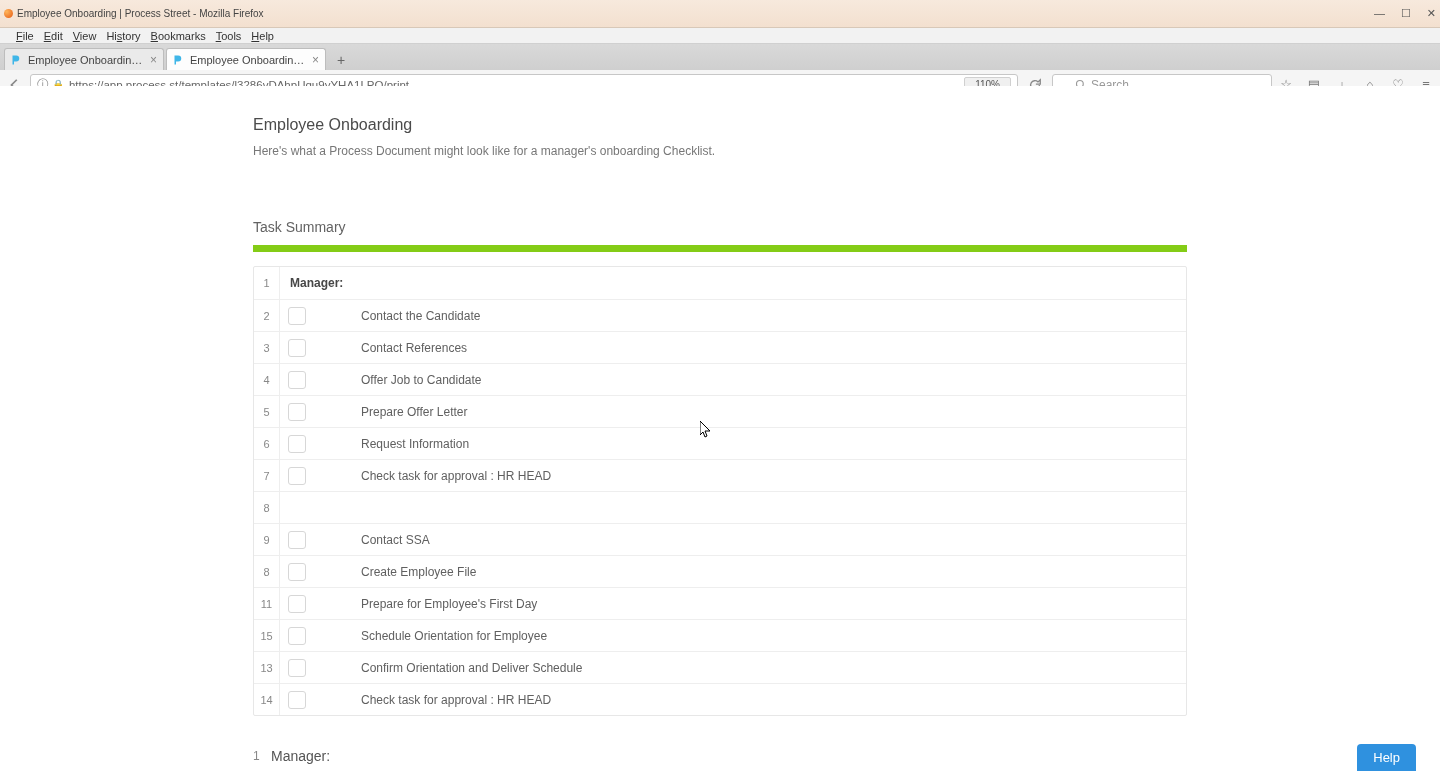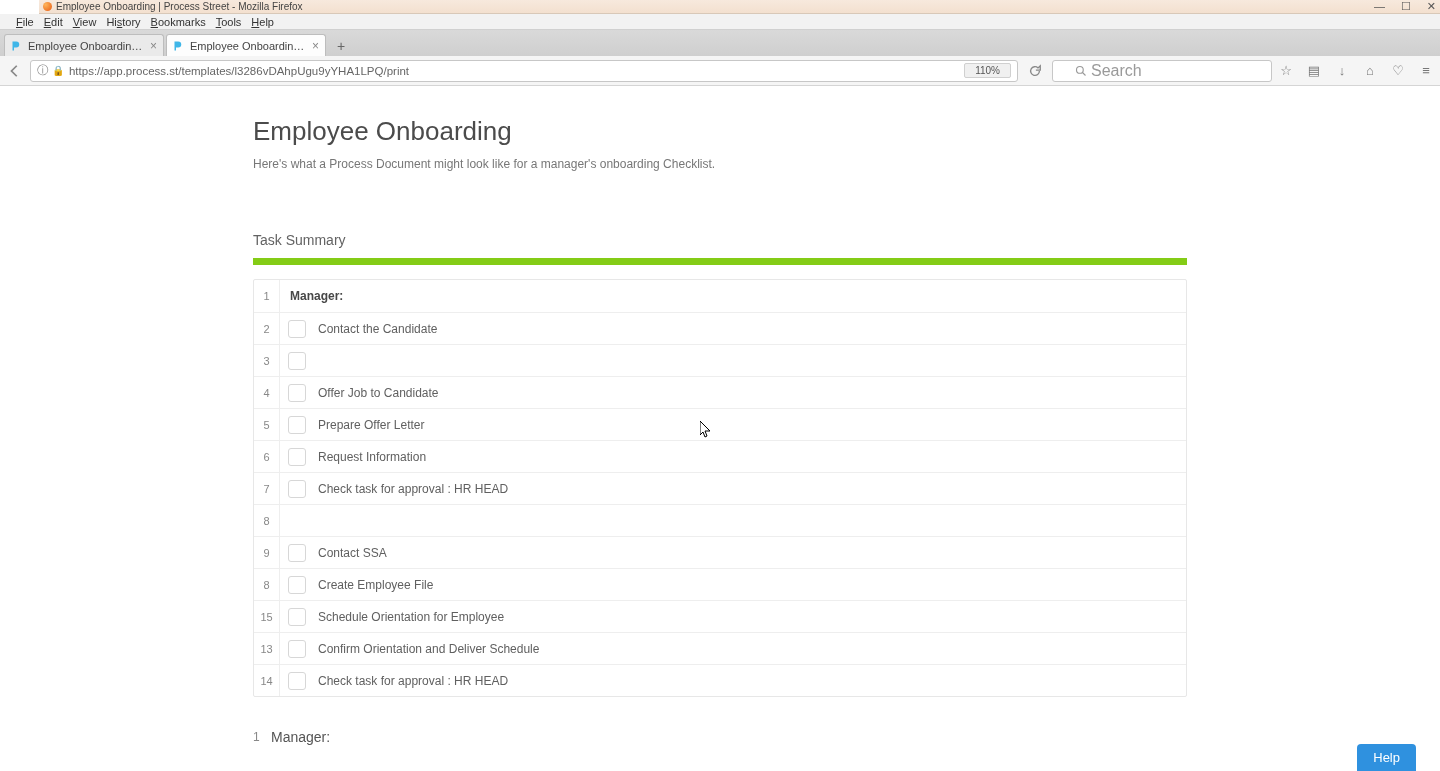--- a/index.html
+++ b/index.html
@@ -12,7 +12,7 @@
 
   
   .titlebar {
-    height: 14px;
+    height: 28px;
     background: linear-gradient(#f7e9dd, #f3e0cf);
     border-bottom: 1px solid #d8c8b8;
     display: flex;
@@ -20,7 +20,6 @@
     padding: 0 4px;
     font-size: 10px;
     color: #444;
-    margin-left: 39px;
   }
   .titlebar .logo {
     width: 9px; height: 9px; border-radius: 50%;

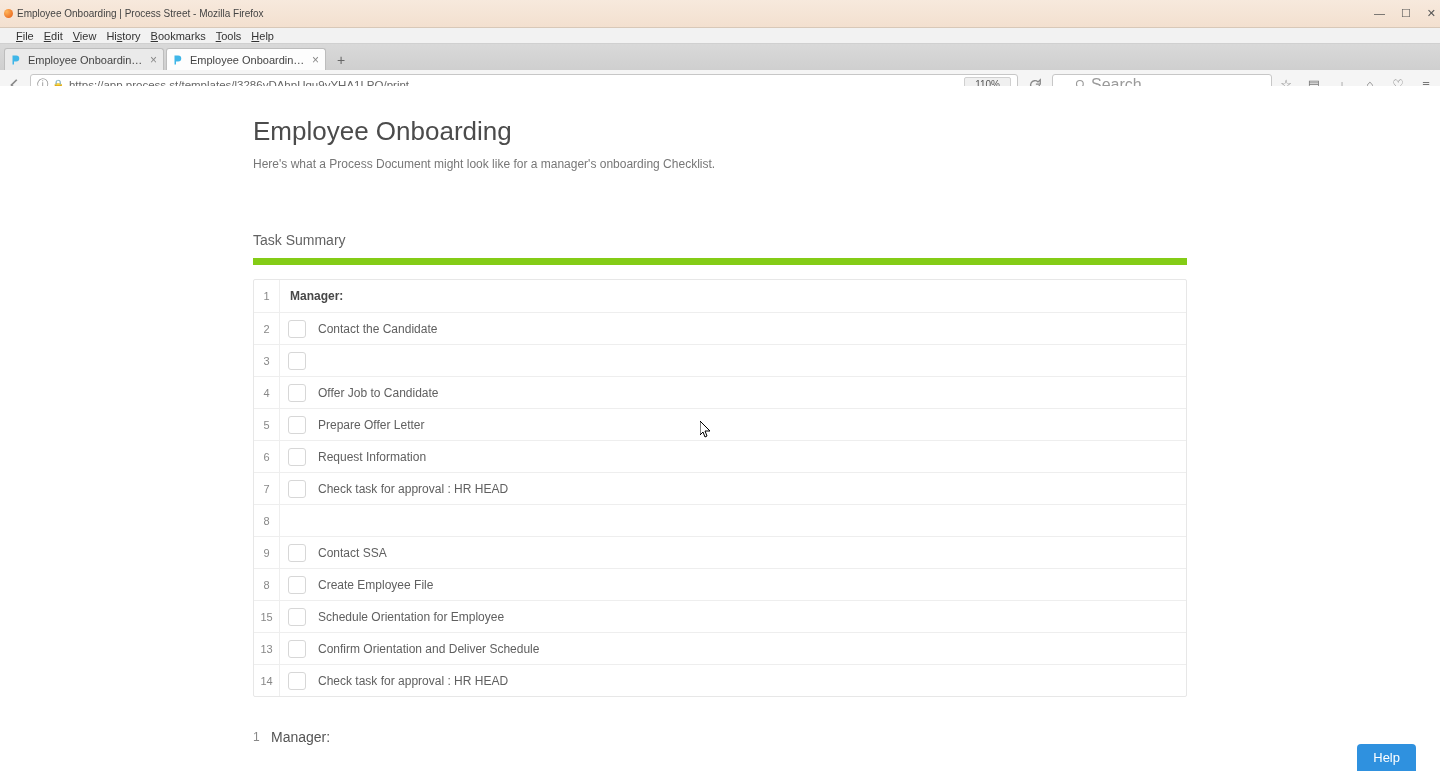--- a/index.html
+++ b/index.html
@@ -132,7 +132,7 @@
     border-radius: 3px;
     display: flex; align-items: center;
     padding: 0 22px;
-    font-size: 16px;
+    font-size: 12px;
     color: #9a9a9a;
     gap: 4px;
   }

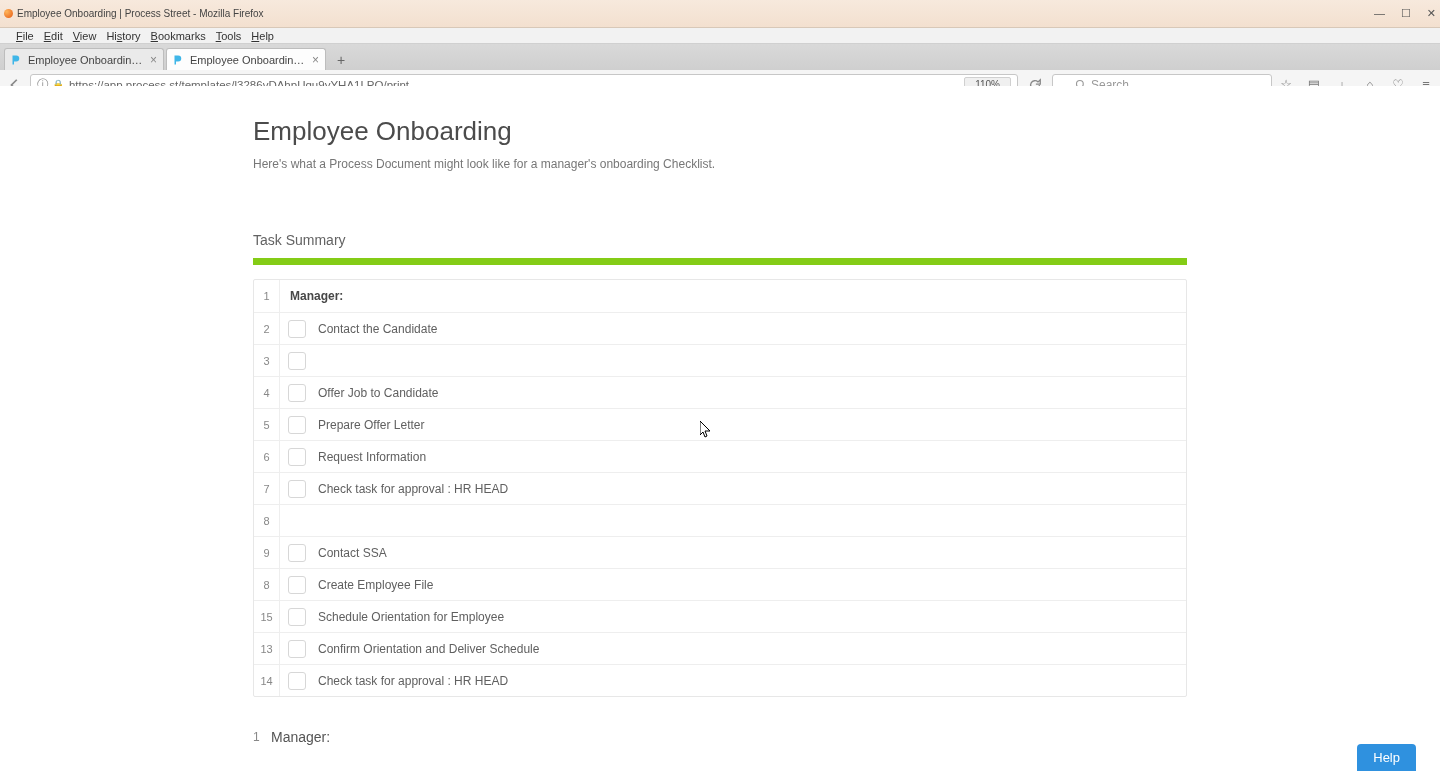--- a/index.html
+++ b/index.html
@@ -156,7 +156,7 @@
     color: #555;
   }
   .page h1 {
-    font-size: 26px;
+    font-size: 16px;
     font-weight: 500;
     color: #4b4b4b;
     margin-bottom: 10px;

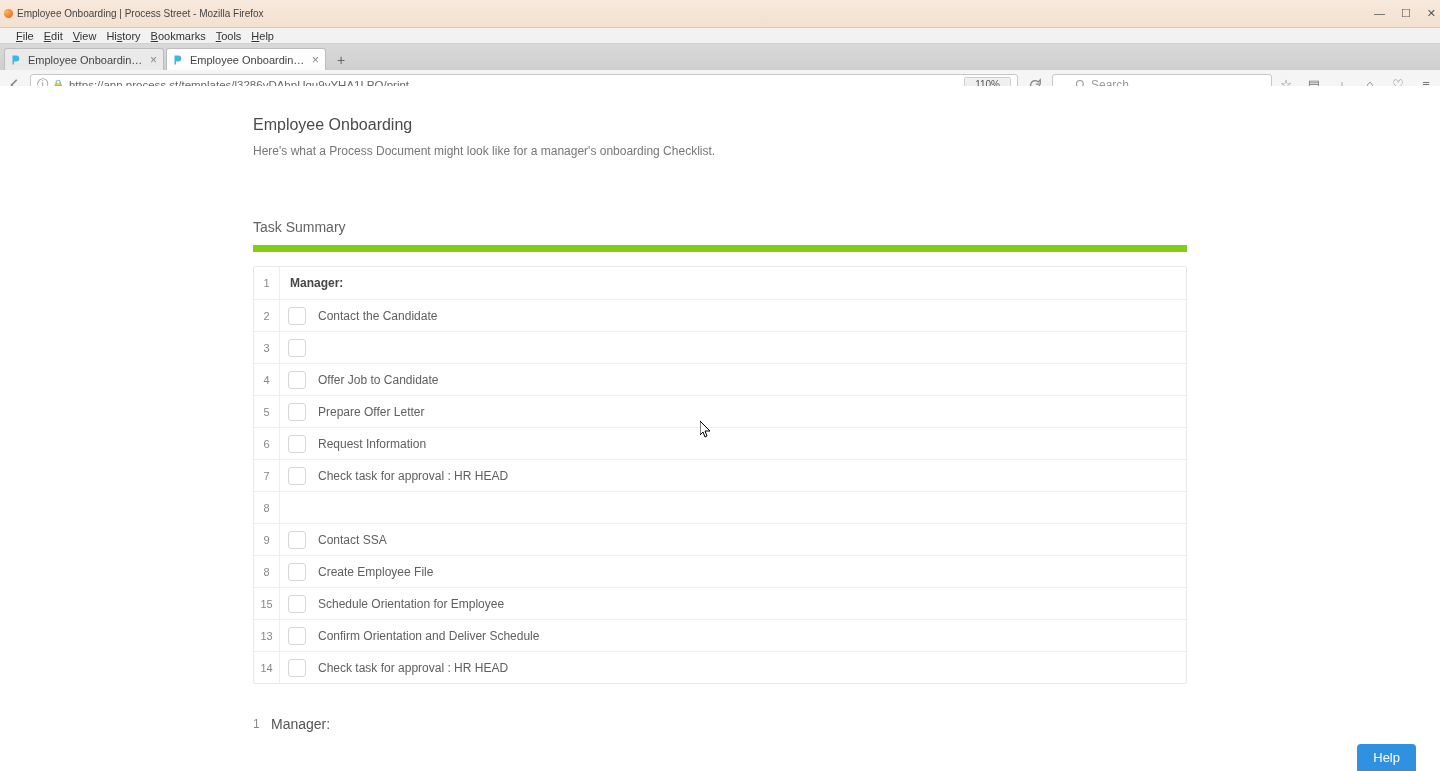--- a/index.html
+++ b/index.html
@@ -202,7 +202,7 @@
     margin: 0 12px 0 8px;
   }
   .row.header .label { font-weight: 700; color: #474747; margin-left: 10px; }
-  .row .label { flex: 1; }
+  .row .label { flex: 1; margin-left: 43px; }
 
   .detail {
     display: flex; align-items: center;

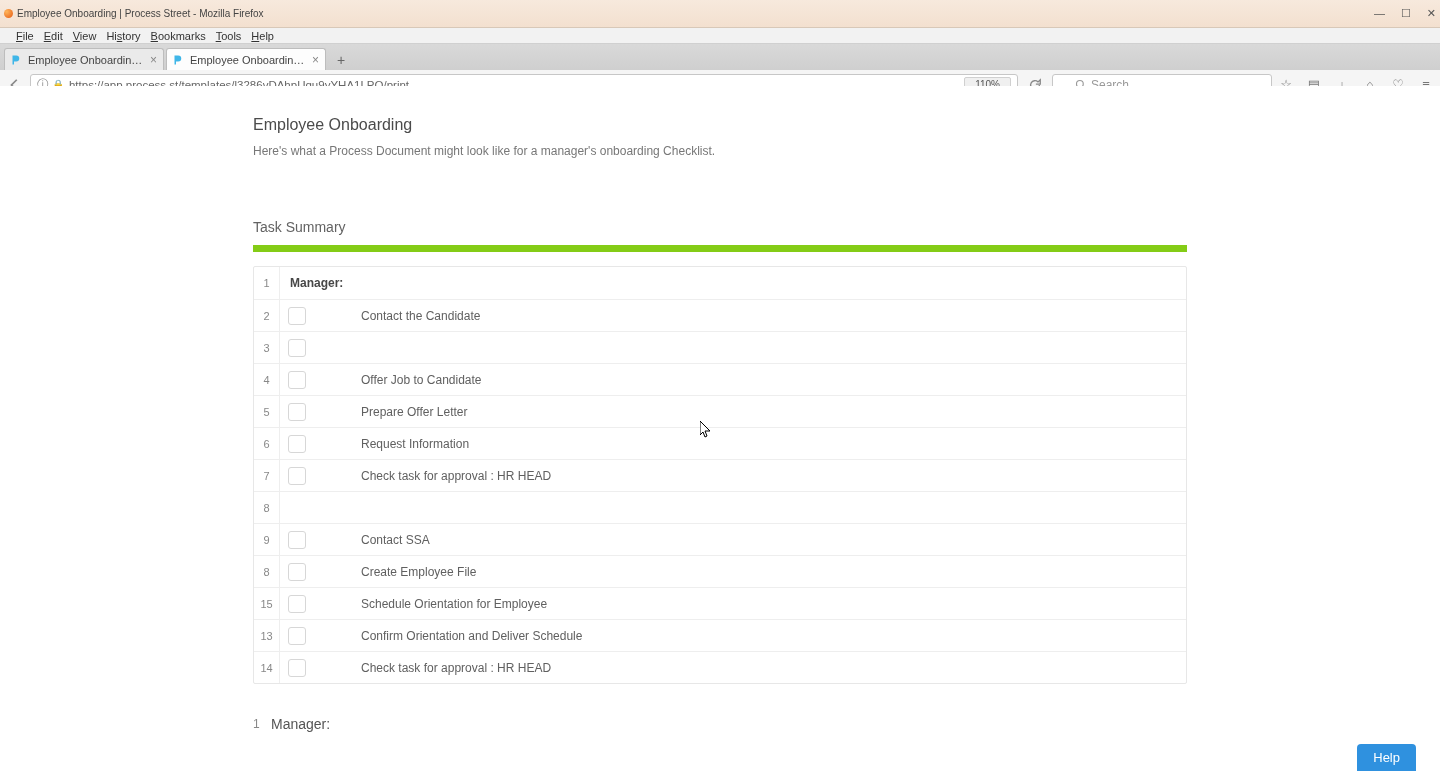--- a/index.html
+++ b/index.html
@@ -331,6 +331,7 @@
       <div class="row">
         <div class="num">3</div>
         <div class="chk"></div>
+        <div class="label">Contact References</div>
       </div>
       <div class="row">
         <div class="num">4</div>

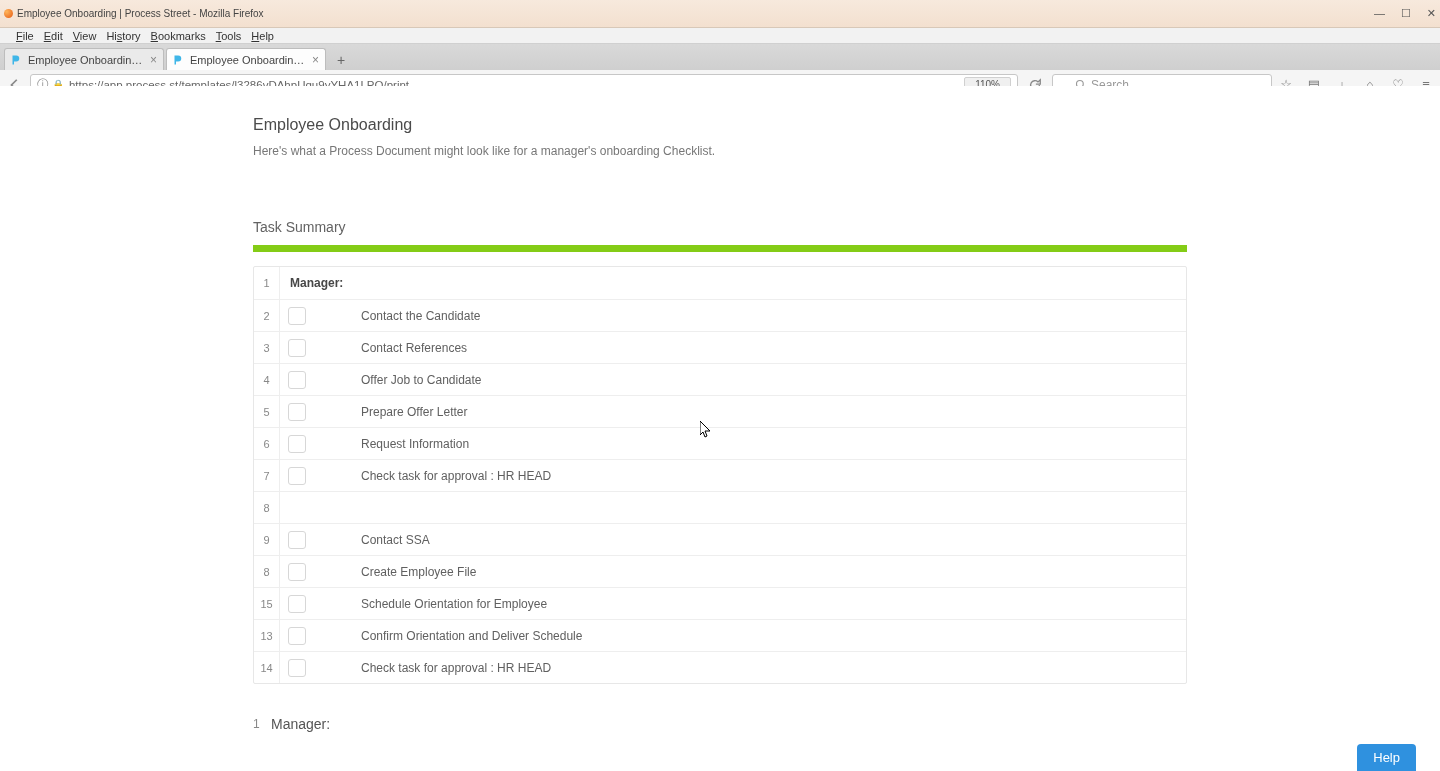--- a/index.html
+++ b/index.html
@@ -367,6 +367,11 @@
         <div class="label">Create Employee File</div>
       </div>
       <div class="row">
+        <div class="num">11</div>
+        <div class="chk"></div>
+        <div class="label">Prepare for Employee's First Day</div>
+      </div>
+      <div class="row">
         <div class="num">15</div>
         <div class="chk"></div>
         <div class="label">Schedule Orientation for Employee</div>

